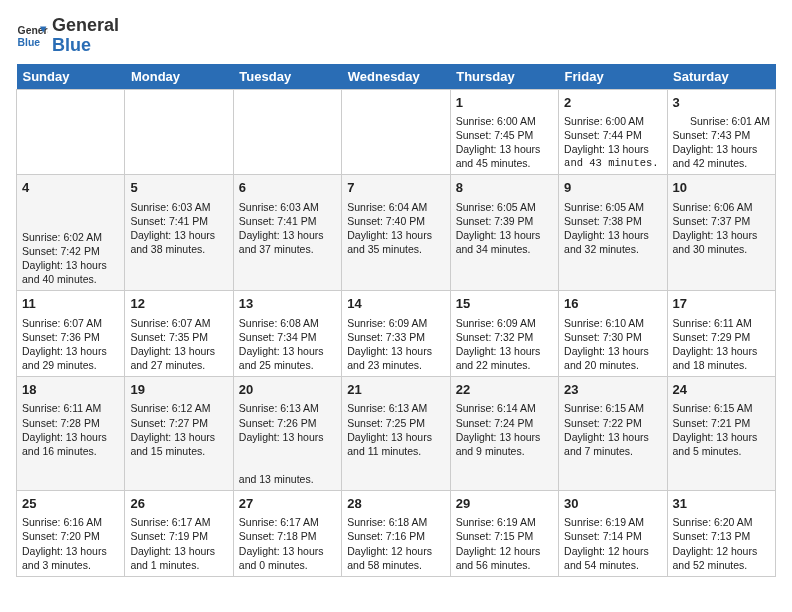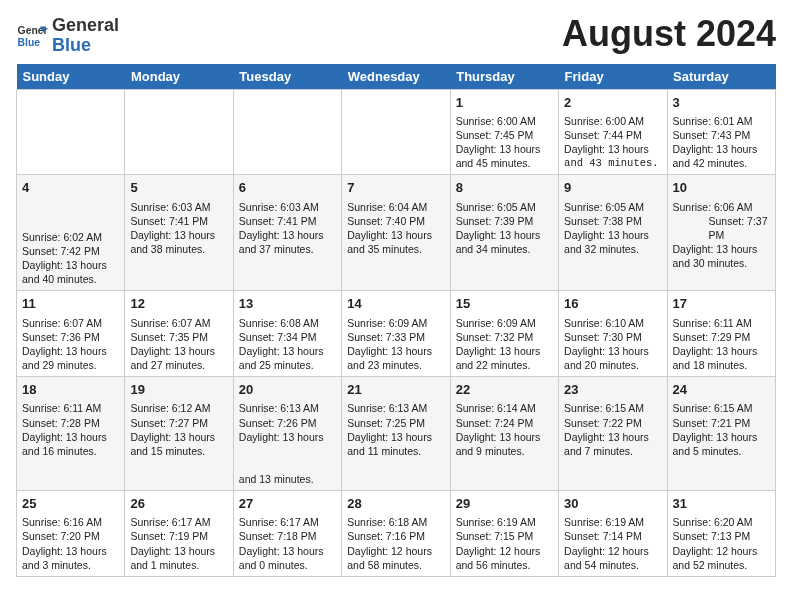--- a/index.html
+++ b/index.html
@@ -99,7 +99,6 @@
     </div>
   </div>
   <div class="title-block">
-    <div class="month-year">August 2024</div>
   </div>
 </div>
 

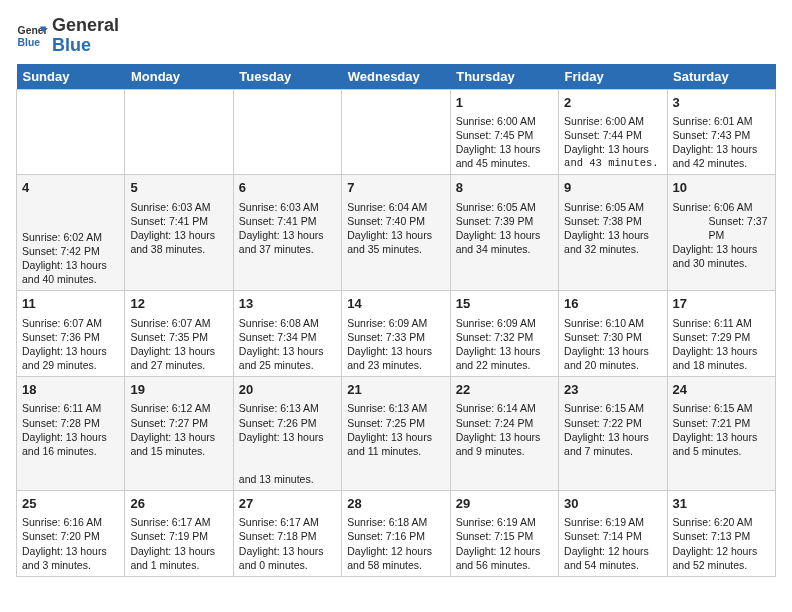--- a/index.html
+++ b/index.html
@@ -136,7 +136,7 @@
         </td>
         <td>
           <span class="day-number">3</span>
-          <span style="display: block; font-size: 10.5px; line-height: 1.35;">Sunrise: 6:01 AM</span>
+          <span style="display: block; font-size: 10.5px; line-height: 1.35; text-align: right;">Sunrise: 6:01 AM</span>
           <span style="display: block; font-size: 10.5px; line-height: 1.35;">Sunset: 7:43 PM</span>
           <span style="display: block; font-size: 10.5px; line-height: 1.35;">Daylight: 13 hours</span>
           <span style="display: block; font-size: 10.5px; line-height: 1.35;">and 42 minutes.</span>

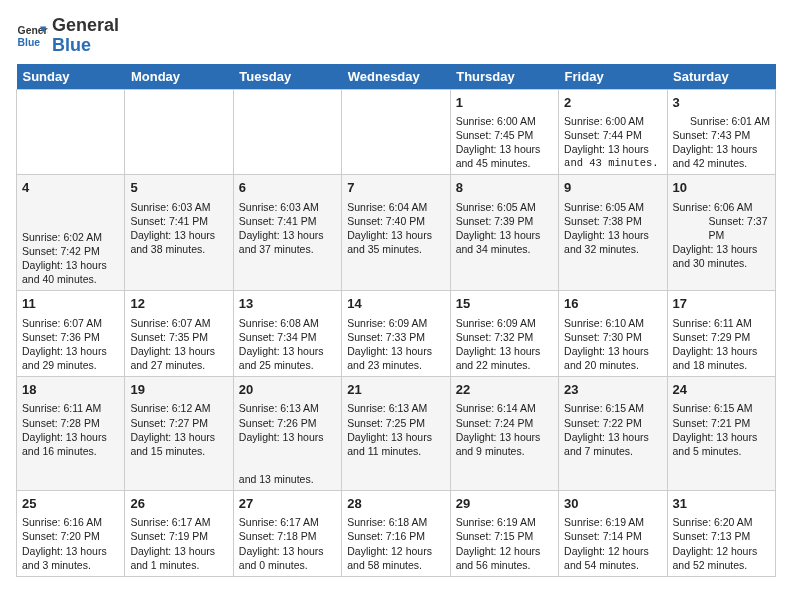--- a/index.html
+++ b/index.html
@@ -188,7 +188,7 @@
         <td>
           <span class="day-number">10</span>
           <span style="display: block; font-size: 10.5px; line-height: 1.35;">Sunrise: 6:06 AM</span>
-          <span style="display: block; font-size: 10.5px; line-height: 1.35; margin-left: 36px;">Sunset: 7:37 PM</span>
+          <span style="display: block; font-size: 10.5px; line-height: 1.35;">Sunset: 7:37 PM</span>
           <span style="display: block; font-size: 10.5px; line-height: 1.35;">Daylight: 13 hours</span>
           <span style="display: block; font-size: 10.5px; line-height: 1.35;">and 30 minutes.</span>
         </td>

